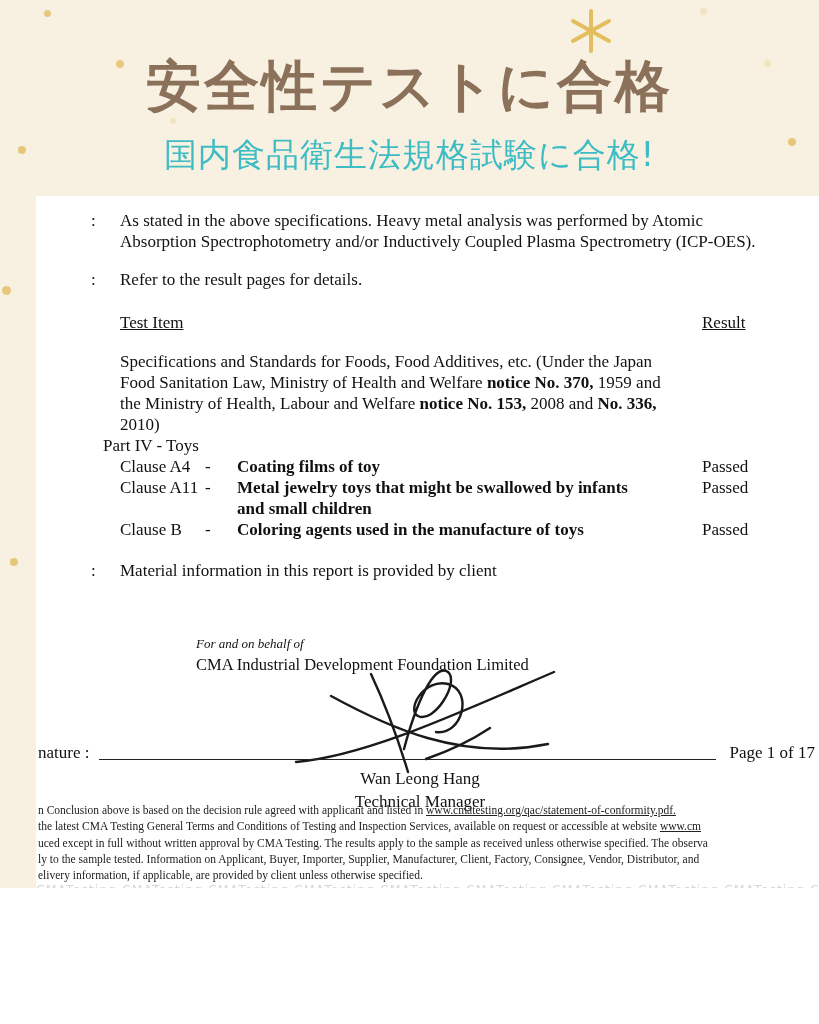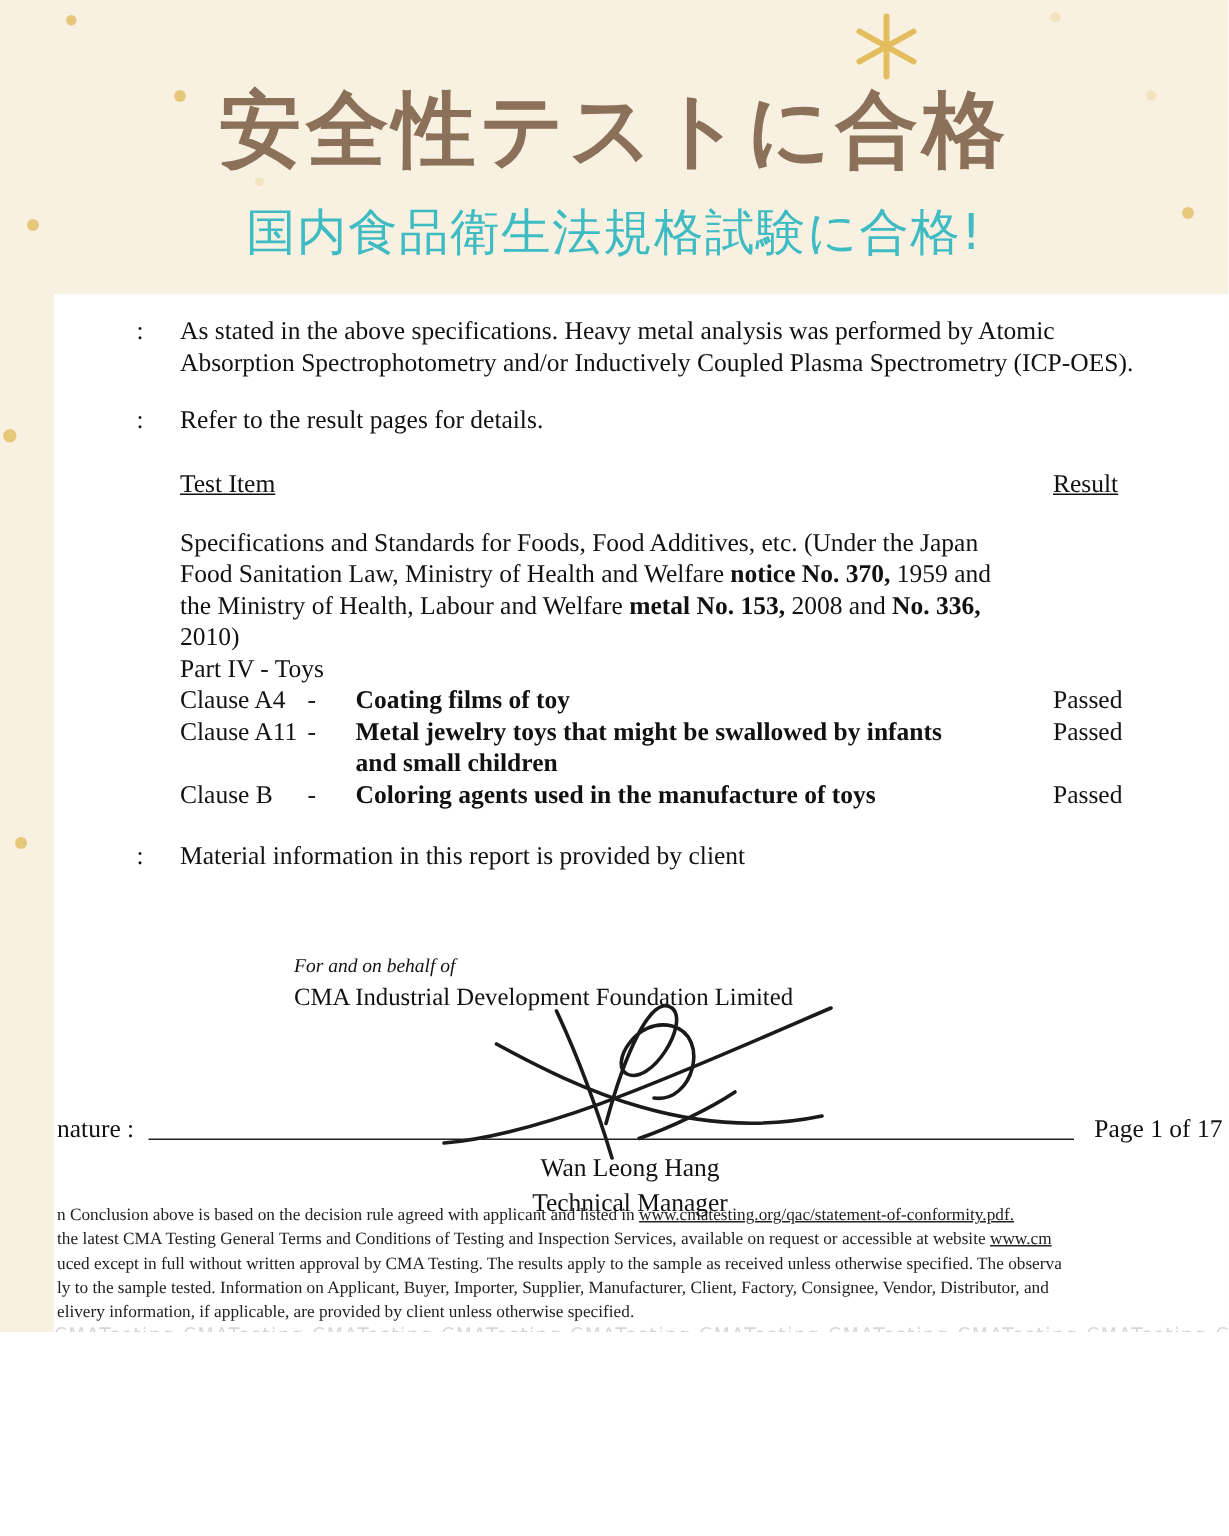--- a/index.html
+++ b/index.html
@@ -129,7 +129,7 @@
         <span class="result-col res-h">Result</span>
       </div>
 
-      <p class="spec"><span>Specifications and Standards for Foods, Food Additives, etc. (Under the Japan Food Sanitation Law, Ministry of Health and Welfare </span><b>notice No. 370,</b><span> 1959 and the Ministry of Health, Labour and Welfare </span><b>metal No. 153,</b><span> 2008 and </span><b>No. 336,</b><span> 2010)</span></p>
+      <p class="spec"><span>Specifications and Standards for Foods, Food Additives, etc. (Under the Japan Food Sanitation Law, Ministry of Health and Welfare </span><b>notice No. 370,</b><span> 1959 and the Ministry of Health, Labour and Welfare </span><b>notice No. 153,</b><span> 2008 and </span><b>No. 336,</b><span> 2010)</span></p>
       <div class="part-line">Part IV - Toys</div>
 
       <div class="clause-row">

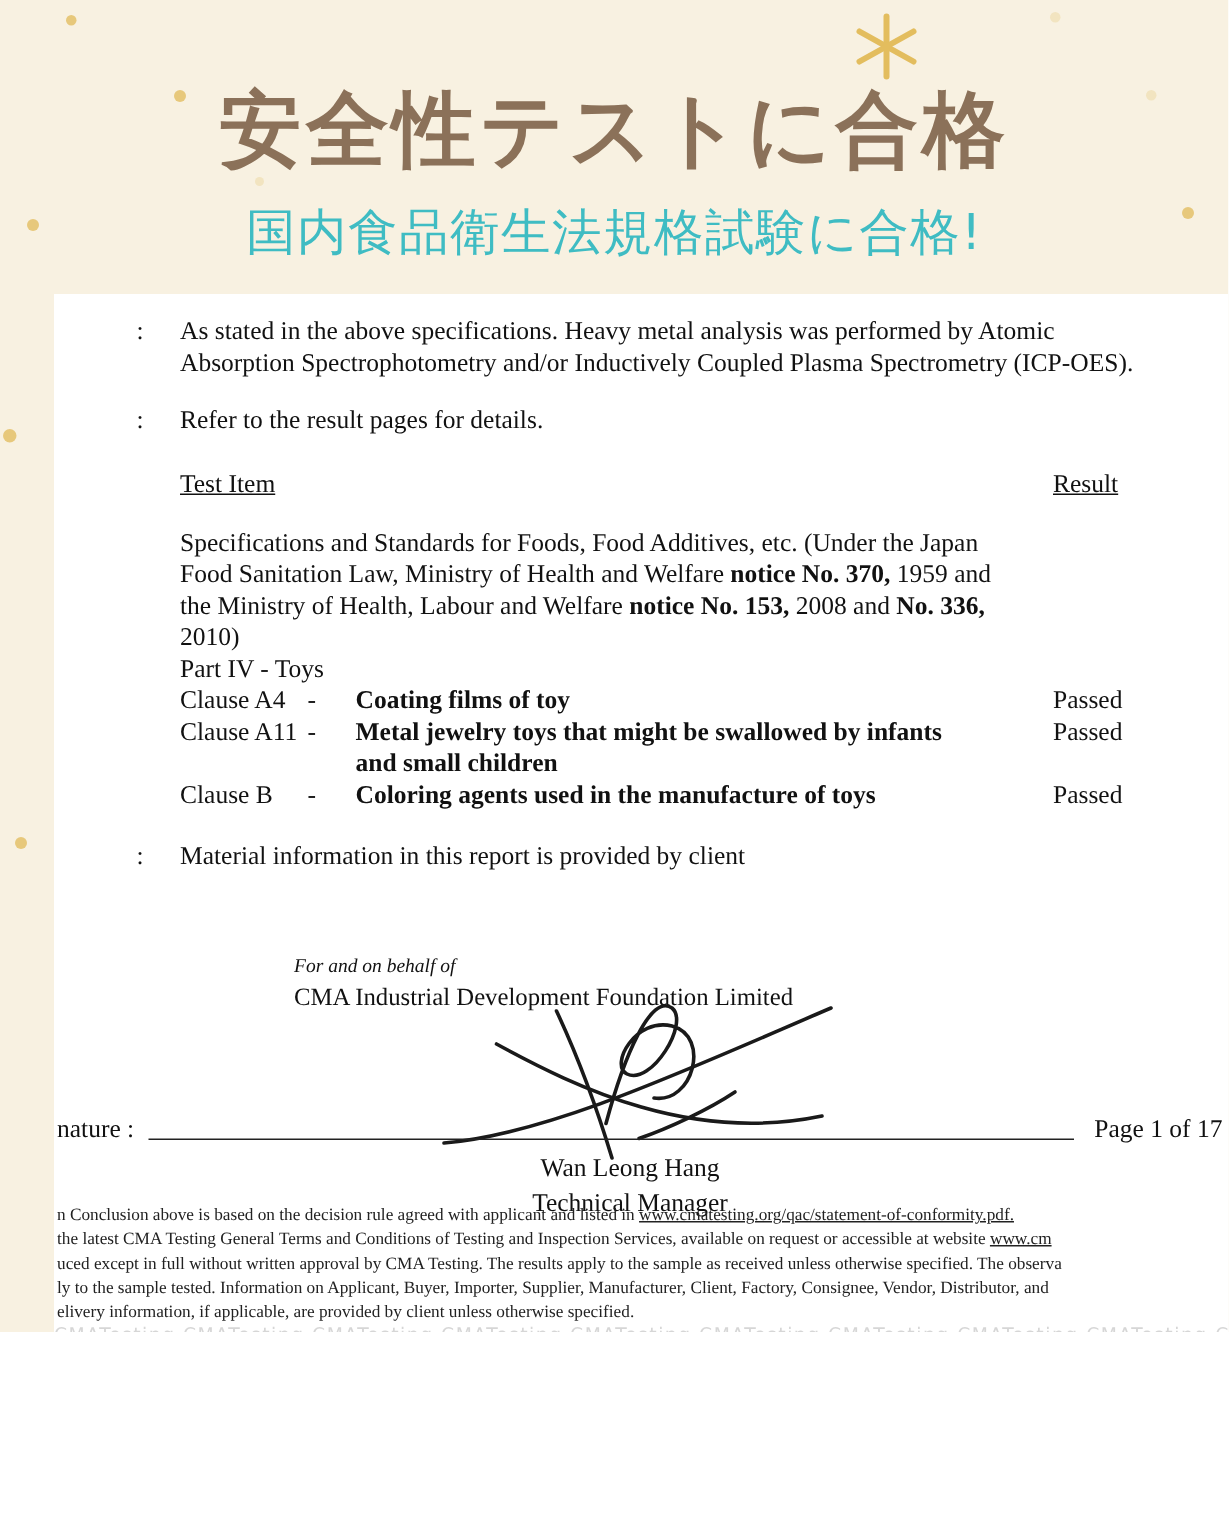--- a/index.html
+++ b/index.html
@@ -43,7 +43,7 @@
   .tbl-header .res-h { text-decoration:underline; }
   .spec { margin-left:29px; margin-top:18px; max-width:560px; }
   .spec b { font-weight:bold; }
-  .part-line { margin-left:29px; }
+  .part-line { margin-left:12px; }
   .clause-row { display:flex; margin-left:29px; }
   .clause-label { width:85px; flex:0 0 85px; }
   .clause-dash { width:32px; flex:0 0 32px; }

